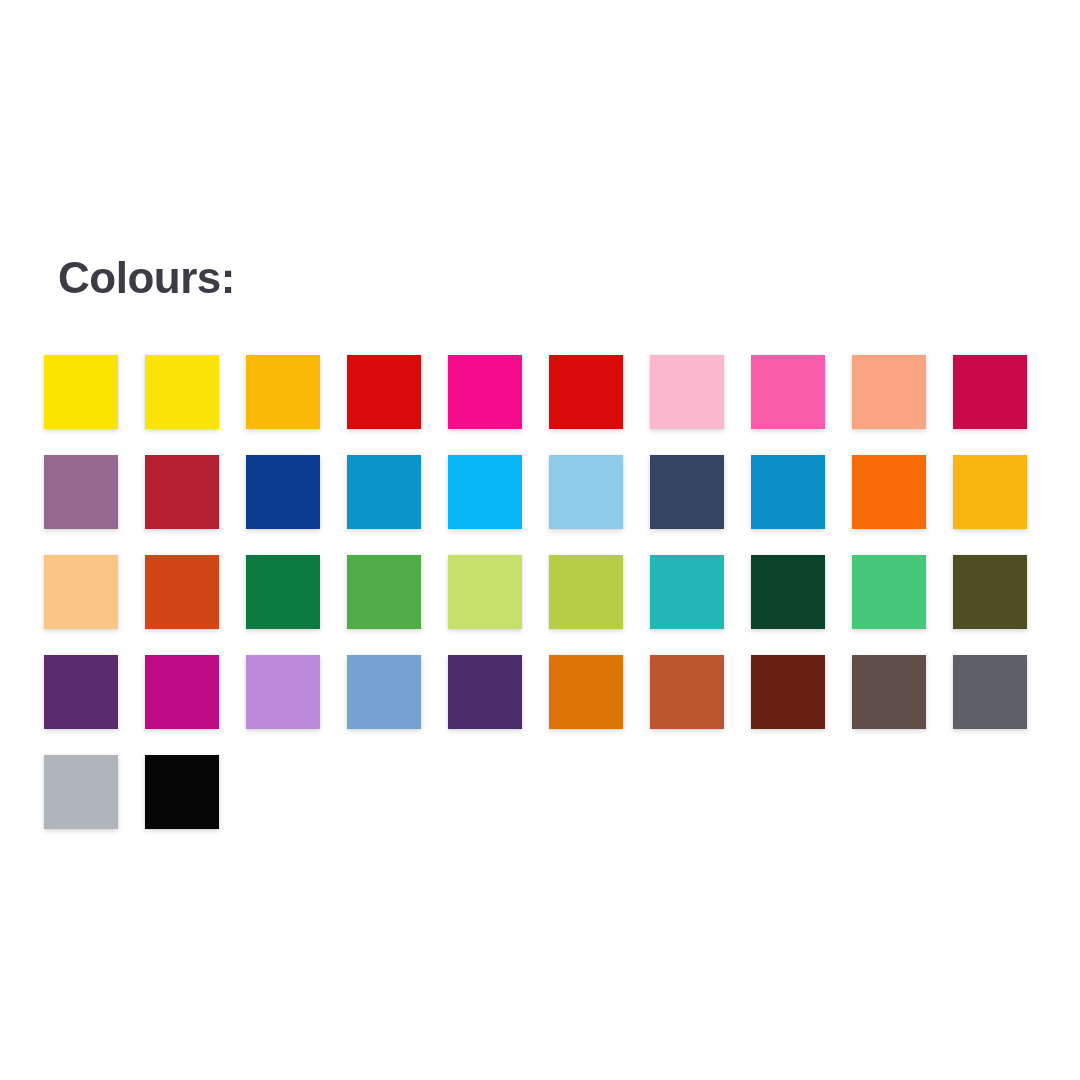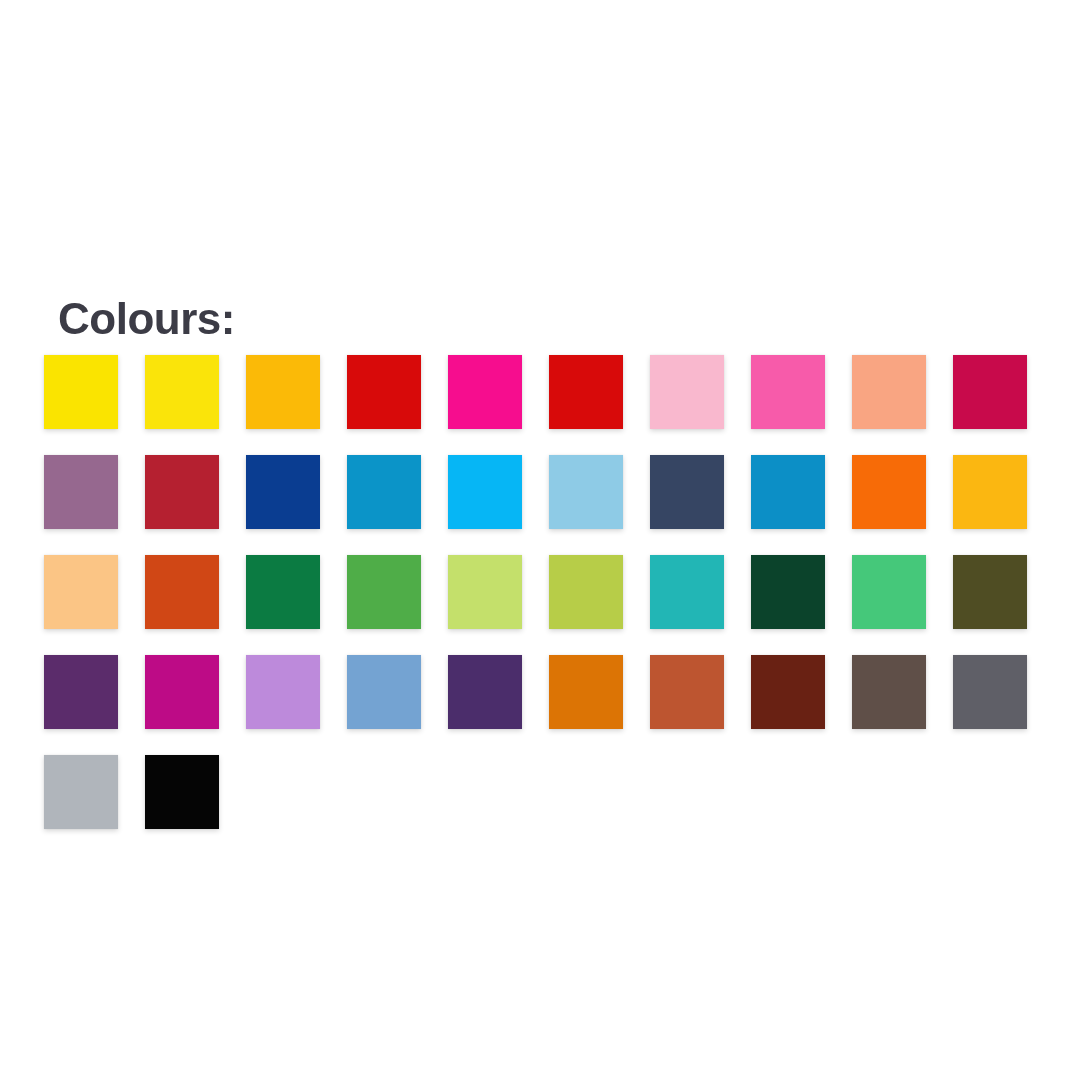--- a/index.html
+++ b/index.html
@@ -37,7 +37,6 @@
     line-height: 52px;
     white-space: nowrap;
     user-select: none;
-    margin-top: 41px;
   }
 
   #swatch-grid {

